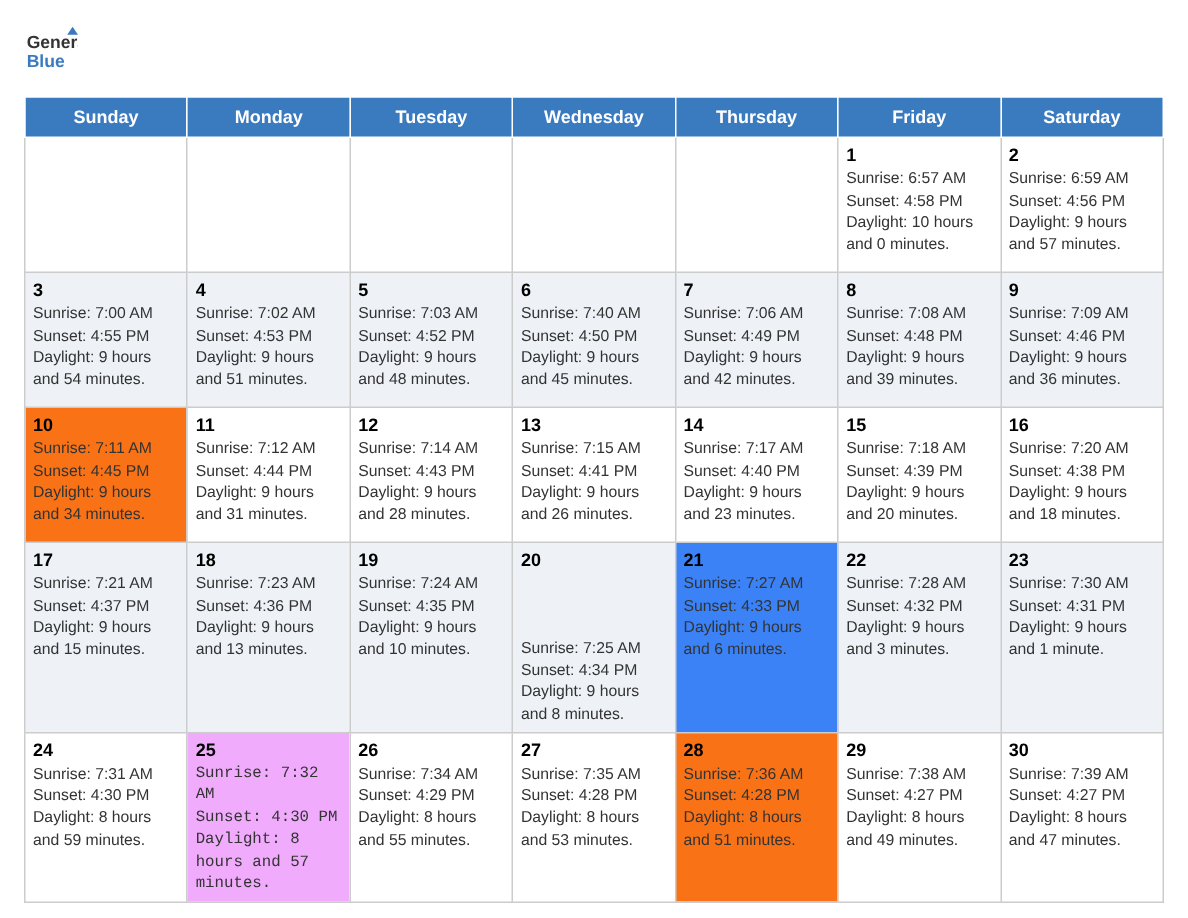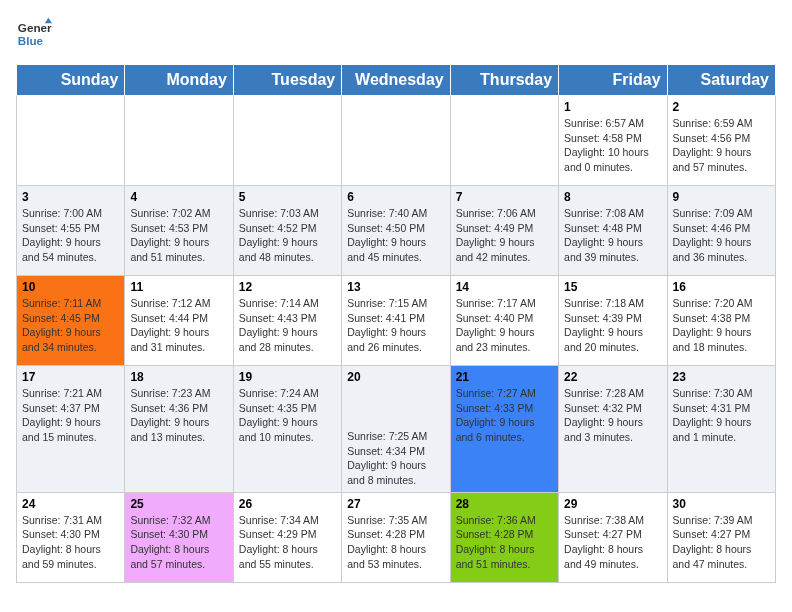--- a/index.html
+++ b/index.html
@@ -45,9 +45,9 @@
     .calendar-table th {
       background: #3a7abf;
       color: #fff;
-      text-align: right;
+      text-align: center;
       padding: 6px 6px;
-      font-size: 16px;
+      font-size: 12px;
       font-weight: bold;
       border: 1px solid #fff;
     }

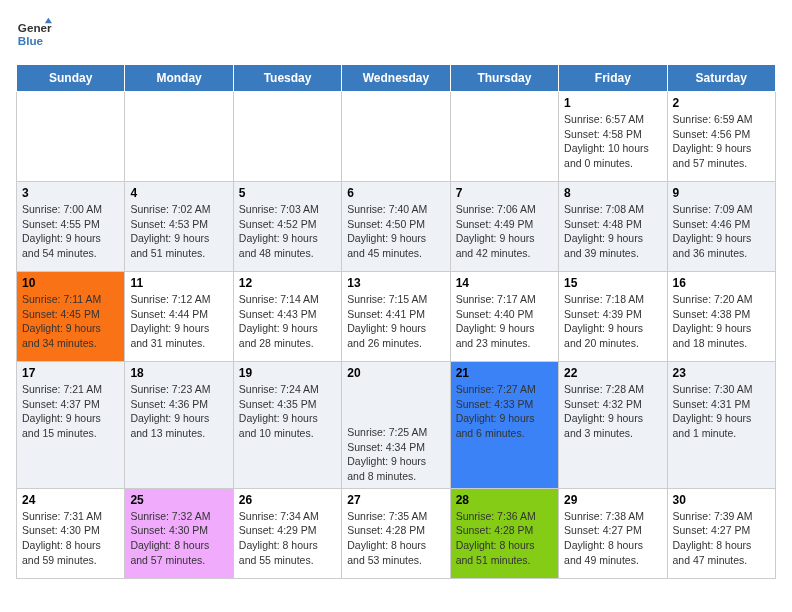--- a/index.html
+++ b/index.html
@@ -287,7 +287,7 @@
 Sunset: 4:28 PM
 Daylight: 8 hours and 53 minutes.</div>
         </td>
-        <td style="background: #84cc16;">
+        <td style="background: #f97316;">
           <span class="day-number">28</span>
           <div class="day-info" style="white-space: pre-line;">Sunrise: 7:36 AM
 Sunset: 4:28 PM

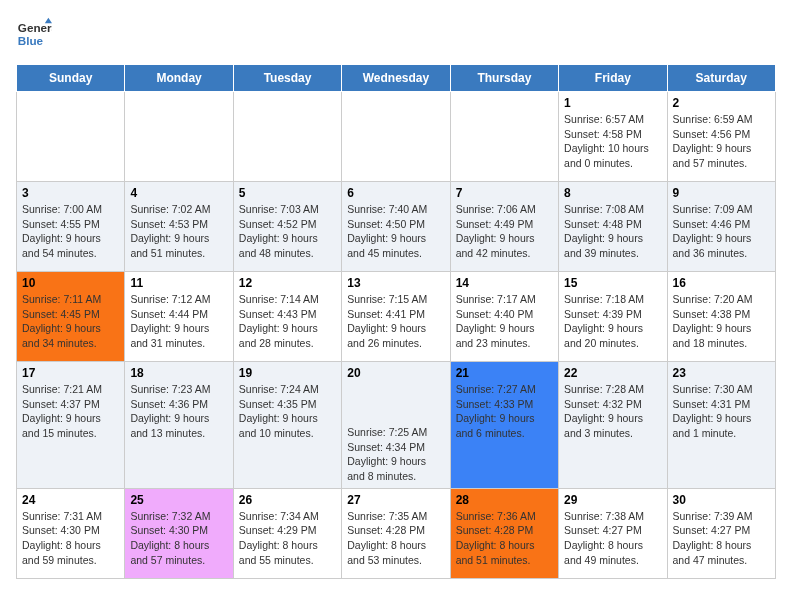--- a/index.html
+++ b/index.html
@@ -271,7 +271,7 @@
         </td>
         <td style="background: #f0abfc;">
           <span class="day-number">25</span>
-          <div class="day-info" style="white-space: pre-line;">Sunrise: 7:32 AM
+          <div class="day-info" style="white-space: pre-line; font-family: Liberation Mono, monospace;">Sunrise: 7:32 AM
 Sunset: 4:30 PM
 Daylight: 8 hours and 57 minutes.</div>
         </td>

